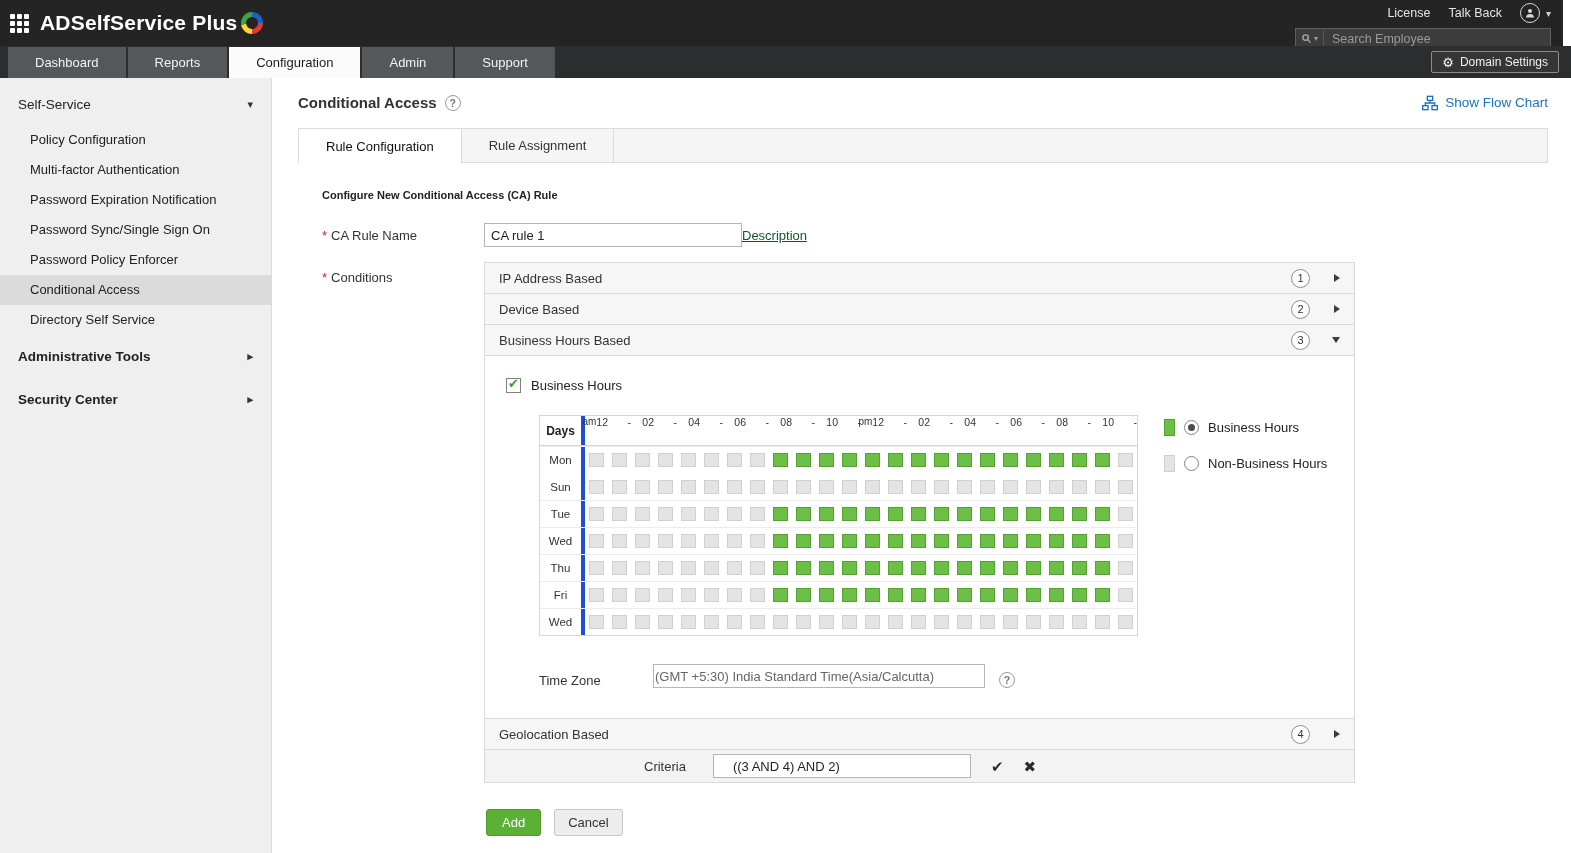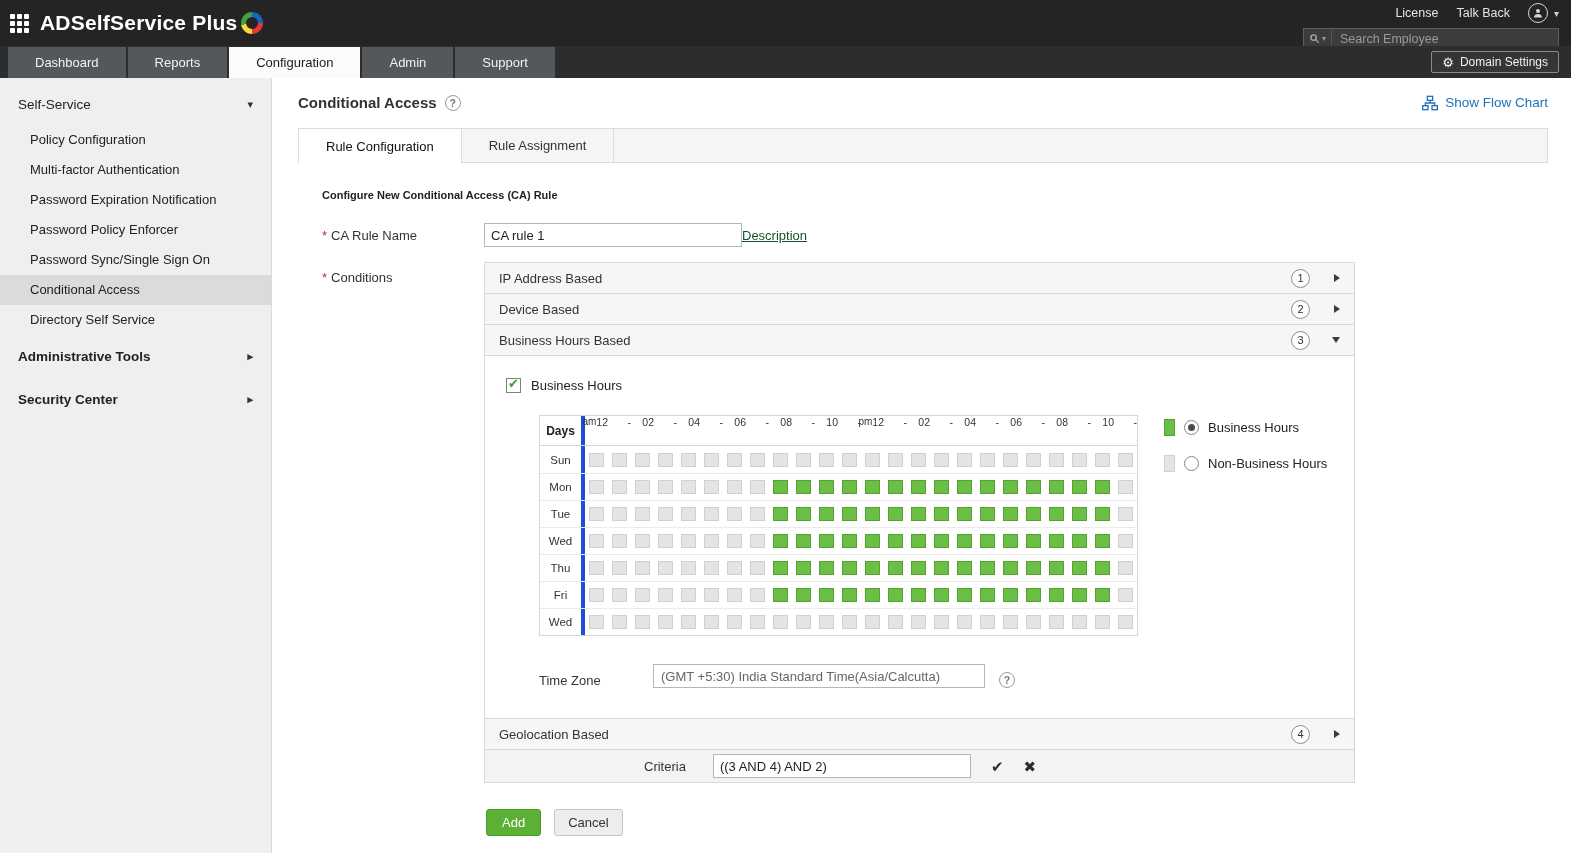--- a/index.html
+++ b/index.html
@@ -9,7 +9,7 @@
   .app { position:relative; width:1571px; height:853px; overflow:hidden; background:#fff; }
 
   
-  .topbar { position:absolute; top:0; left:0; right:0; height:46px; background:#242424; }
+  .topbar { position:absolute; top:0; left:0; right:8px; height:46px; background:#242424; }
   .topbar-left { position:absolute; left:10px; top:0; height:46px; display:flex; align-items:center; gap:11px; }
   .apps-grid { display:grid; grid-template-columns:repeat(3,5px); grid-gap:2px; cursor:pointer; }
   .apps-grid span { width:5px; height:5px; background:#fff; border-radius:1px; }

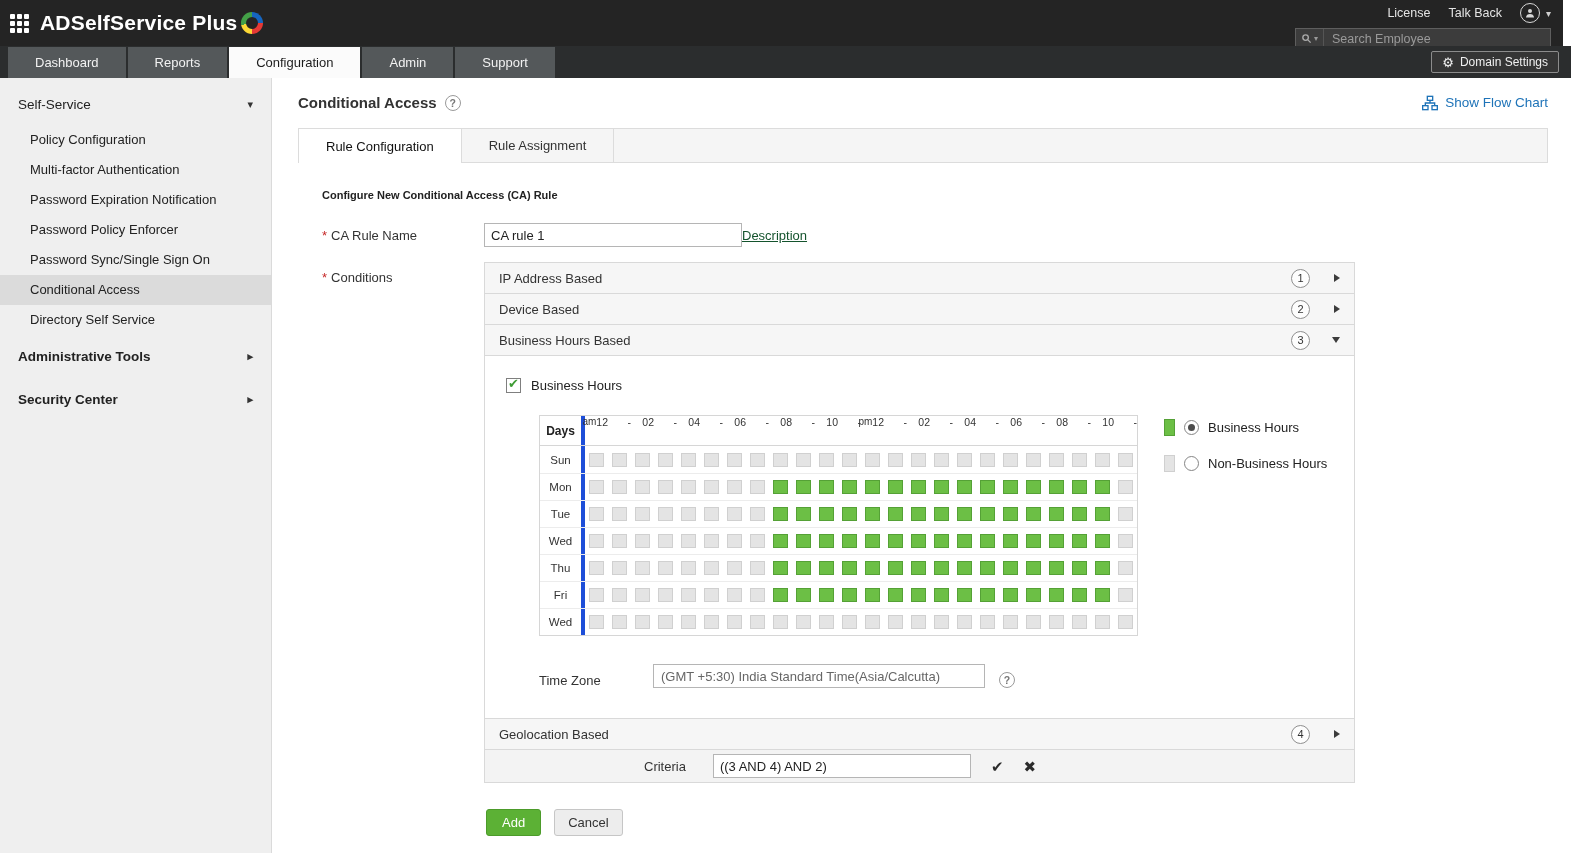--- a/index.html
+++ b/index.html
@@ -190,8 +190,8 @@
       <div class="side-item">Policy Configuration</div>
       <div class="side-item">Multi-factor Authentication</div>
       <div class="side-item">Password Expiration Notification</div>
+      <div class="side-item">Password Sync/Single Sign On</div>
       <div class="side-item">Password Policy Enforcer</div>
-      <div class="side-item">Password Sync/Single Sign On</div>
       <div class="side-item selected">Conditional Access</div>
       <div class="side-item">Directory Self Service</div>
     </div>

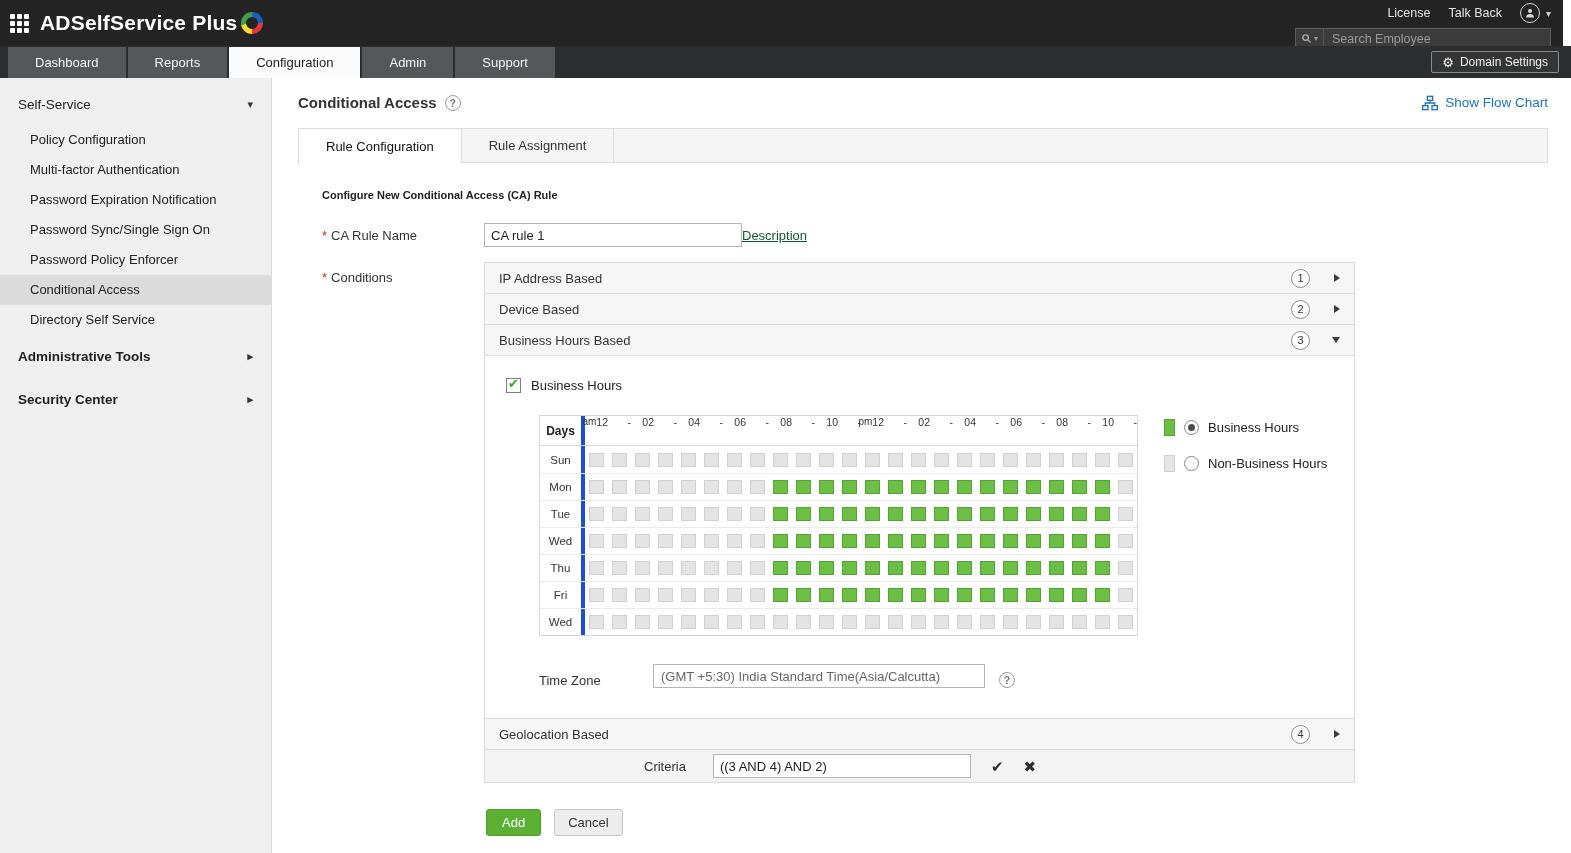--- a/index.html
+++ b/index.html
@@ -370,6 +370,81 @@
                       <div class="hlbl">-</div>
                     </div>
                   </div>
+                  <div class="bh-row bh-dayrow">
+                    <div class="bh-daycol bh-daylabel">Mon</div>
+                    <div class="cellwrap">
+                      <div class="sq" style="background: rgb(228, 228, 228); border: 1px solid rgb(208, 208, 208);"></div>
+                    </div>
+                    <div class="cellwrap">
+                      <div class="sq" style="background: rgb(228, 228, 228); border: 1px solid rgb(208, 208, 208);"></div>
+                    </div>
+                    <div class="cellwrap">
+                      <div class="sq" style="background: rgb(228, 228, 228); border: 1px solid rgb(208, 208, 208);"></div>
+                    </div>
+                    <div class="cellwrap">
+                      <div class="sq" style="background: rgb(228, 228, 228); border: 1px solid rgb(208, 208, 208);"></div>
+                    </div>
+                    <div class="cellwrap">
+                      <div class="sq" style="background: rgb(228, 228, 228); border: 1px solid rgb(208, 208, 208);"></div>
+                    </div>
+                    <div class="cellwrap">
+                      <div class="sq" style="background: rgb(228, 228, 228); border: 1px solid rgb(208, 208, 208);"></div>
+                    </div>
+                    <div class="cellwrap">
+                      <div class="sq" style="background: rgb(228, 228, 228); border: 1px solid rgb(208, 208, 208);"></div>
+                    </div>
+                    <div class="cellwrap">
+                      <div class="sq" style="background: rgb(228, 228, 228); border: 1px solid rgb(208, 208, 208);"></div>
+                    </div>
+                    <div class="cellwrap">
+                      <div class="sq" style="background: rgb(108, 191, 69); border: 1px solid rgb(85, 161, 54);"></div>
+                    </div>
+                    <div class="cellwrap">
+                      <div class="sq" style="background: rgb(108, 191, 69); border: 1px solid rgb(85, 161, 54);"></div>
+                    </div>
+                    <div class="cellwrap">
+                      <div class="sq" style="background: rgb(108, 191, 69); border: 1px solid rgb(85, 161, 54);"></div>
+                    </div>
+                    <div class="cellwrap">
+                      <div class="sq" style="background: rgb(108, 191, 69); border: 1px solid rgb(85, 161, 54);"></div>
+                    </div>
+                    <div class="cellwrap">
+                      <div class="sq" style="background: rgb(108, 191, 69); border: 1px solid rgb(85, 161, 54);"></div>
+                    </div>
+                    <div class="cellwrap">
+                      <div class="sq" style="background: rgb(108, 191, 69); border: 1px solid rgb(85, 161, 54);"></div>
+                    </div>
+                    <div class="cellwrap">
+                      <div class="sq" style="background: rgb(108, 191, 69); border: 1px solid rgb(85, 161, 54);"></div>
+                    </div>
+                    <div class="cellwrap">
+                      <div class="sq" style="background: rgb(108, 191, 69); border: 1px solid rgb(85, 161, 54);"></div>
+                    </div>
+                    <div class="cellwrap">
+                      <div class="sq" style="background: rgb(108, 191, 69); border: 1px solid rgb(85, 161, 54);"></div>
+                    </div>
+                    <div class="cellwrap">
+                      <div class="sq" style="background: rgb(108, 191, 69); border: 1px solid rgb(85, 161, 54);"></div>
+                    </div>
+                    <div class="cellwrap">
+                      <div class="sq" style="background: rgb(108, 191, 69); border: 1px solid rgb(85, 161, 54);"></div>
+                    </div>
+                    <div class="cellwrap">
+                      <div class="sq" style="background: rgb(108, 191, 69); border: 1px solid rgb(85, 161, 54);"></div>
+                    </div>
+                    <div class="cellwrap">
+                      <div class="sq" style="background: rgb(108, 191, 69); border: 1px solid rgb(85, 161, 54);"></div>
+                    </div>
+                    <div class="cellwrap">
+                      <div class="sq" style="background: rgb(108, 191, 69); border: 1px solid rgb(85, 161, 54);"></div>
+                    </div>
+                    <div class="cellwrap">
+                      <div class="sq" style="background: rgb(108, 191, 69); border: 1px solid rgb(85, 161, 54);"></div>
+                    </div>
+                    <div class="cellwrap">
+                      <div class="sq" style="background: rgb(228, 228, 228); border: 1px solid rgb(208, 208, 208);"></div>
+                    </div>
+                  </div>
                   <div class="bh-row bh-dayrow first">
                     <div class="bh-daycol bh-daylabel">Sun</div>
                     <div class="cellwrap">
@@ -440,81 +515,6 @@
                     </div>
                     <div class="cellwrap">
                       <div class="sq" style="background: rgb(228, 228, 228); border: 1px solid rgb(208, 208, 208);"></div>
-                    </div>
-                    <div class="cellwrap">
-                      <div class="sq" style="background: rgb(228, 228, 228); border: 1px solid rgb(208, 208, 208);"></div>
-                    </div>
-                  </div>
-                  <div class="bh-row bh-dayrow">
-                    <div class="bh-daycol bh-daylabel">Mon</div>
-                    <div class="cellwrap">
-                      <div class="sq" style="background: rgb(228, 228, 228); border: 1px solid rgb(208, 208, 208);"></div>
-                    </div>
-                    <div class="cellwrap">
-                      <div class="sq" style="background: rgb(228, 228, 228); border: 1px solid rgb(208, 208, 208);"></div>
-                    </div>
-                    <div class="cellwrap">
-                      <div class="sq" style="background: rgb(228, 228, 228); border: 1px solid rgb(208, 208, 208);"></div>
-                    </div>
-                    <div class="cellwrap">
-                      <div class="sq" style="background: rgb(228, 228, 228); border: 1px solid rgb(208, 208, 208);"></div>
-                    </div>
-                    <div class="cellwrap">
-                      <div class="sq" style="background: rgb(228, 228, 228); border: 1px solid rgb(208, 208, 208);"></div>
-                    </div>
-                    <div class="cellwrap">
-                      <div class="sq" style="background: rgb(228, 228, 228); border: 1px solid rgb(208, 208, 208);"></div>
-                    </div>
-                    <div class="cellwrap">
-                      <div class="sq" style="background: rgb(228, 228, 228); border: 1px solid rgb(208, 208, 208);"></div>
-                    </div>
-                    <div class="cellwrap">
-                      <div class="sq" style="background: rgb(228, 228, 228); border: 1px solid rgb(208, 208, 208);"></div>
-                    </div>
-                    <div class="cellwrap">
-                      <div class="sq" style="background: rgb(108, 191, 69); border: 1px solid rgb(85, 161, 54);"></div>
-                    </div>
-                    <div class="cellwrap">
-                      <div class="sq" style="background: rgb(108, 191, 69); border: 1px solid rgb(85, 161, 54);"></div>
-                    </div>
-                    <div class="cellwrap">
-                      <div class="sq" style="background: rgb(108, 191, 69); border: 1px solid rgb(85, 161, 54);"></div>
-                    </div>
-                    <div class="cellwrap">
-                      <div class="sq" style="background: rgb(108, 191, 69); border: 1px solid rgb(85, 161, 54);"></div>
-                    </div>
-                    <div class="cellwrap">
-                      <div class="sq" style="background: rgb(108, 191, 69); border: 1px solid rgb(85, 161, 54);"></div>
-                    </div>
-                    <div class="cellwrap">
-                      <div class="sq" style="background: rgb(108, 191, 69); border: 1px solid rgb(85, 161, 54);"></div>
-                    </div>
-                    <div class="cellwrap">
-                      <div class="sq" style="background: rgb(108, 191, 69); border: 1px solid rgb(85, 161, 54);"></div>
-                    </div>
-                    <div class="cellwrap">
-                      <div class="sq" style="background: rgb(108, 191, 69); border: 1px solid rgb(85, 161, 54);"></div>
-                    </div>
-                    <div class="cellwrap">
-                      <div class="sq" style="background: rgb(108, 191, 69); border: 1px solid rgb(85, 161, 54);"></div>
-                    </div>
-                    <div class="cellwrap">
-                      <div class="sq" style="background: rgb(108, 191, 69); border: 1px solid rgb(85, 161, 54);"></div>
-                    </div>
-                    <div class="cellwrap">
-                      <div class="sq" style="background: rgb(108, 191, 69); border: 1px solid rgb(85, 161, 54);"></div>
-                    </div>
-                    <div class="cellwrap">
-                      <div class="sq" style="background: rgb(108, 191, 69); border: 1px solid rgb(85, 161, 54);"></div>
-                    </div>
-                    <div class="cellwrap">
-                      <div class="sq" style="background: rgb(108, 191, 69); border: 1px solid rgb(85, 161, 54);"></div>
-                    </div>
-                    <div class="cellwrap">
-                      <div class="sq" style="background: rgb(108, 191, 69); border: 1px solid rgb(85, 161, 54);"></div>
-                    </div>
-                    <div class="cellwrap">
-                      <div class="sq" style="background: rgb(108, 191, 69); border: 1px solid rgb(85, 161, 54);"></div>
                     </div>
                     <div class="cellwrap">
                       <div class="sq" style="background: rgb(228, 228, 228); border: 1px solid rgb(208, 208, 208);"></div>

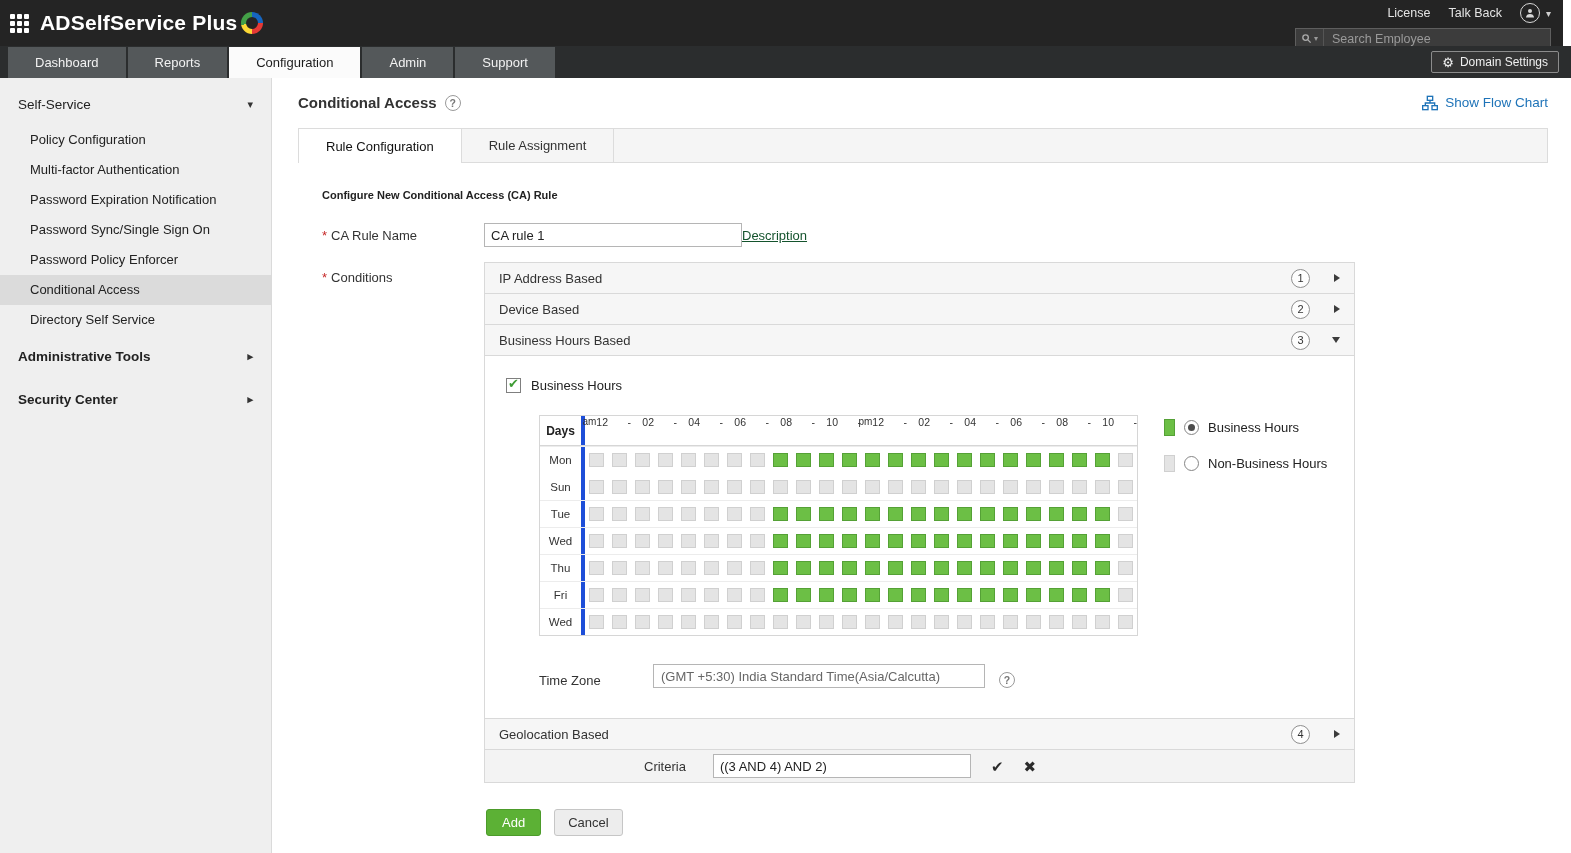--- a/index.html
+++ b/index.html
@@ -107,7 +107,7 @@
 
   .tz-row { display:flex; align-items:flex-end; margin:28px 0 0 54px; }
   .tz-label { width:114px; font-size:13px; color:#333; }
-  .tz-input { width:332px; height:24px; border:1px solid #b5b5b5; color:#666; font-size:13px; padding:0 7px; background:#fff; font-family:inherit; outline:none; }
+  .tz-input { width:332px; height:24px; border:1px solid #b5b5b5; color:#666; font-size:13px; padding:0 1px; background:#fff; font-family:inherit; outline:none; }
   .tz-help { margin-left:14px; }
 
   .criteria { height:34px; background:#f3f3f3; border:1px solid #d9d9d9; margin-top:-1px; display:flex; align-items:center; }

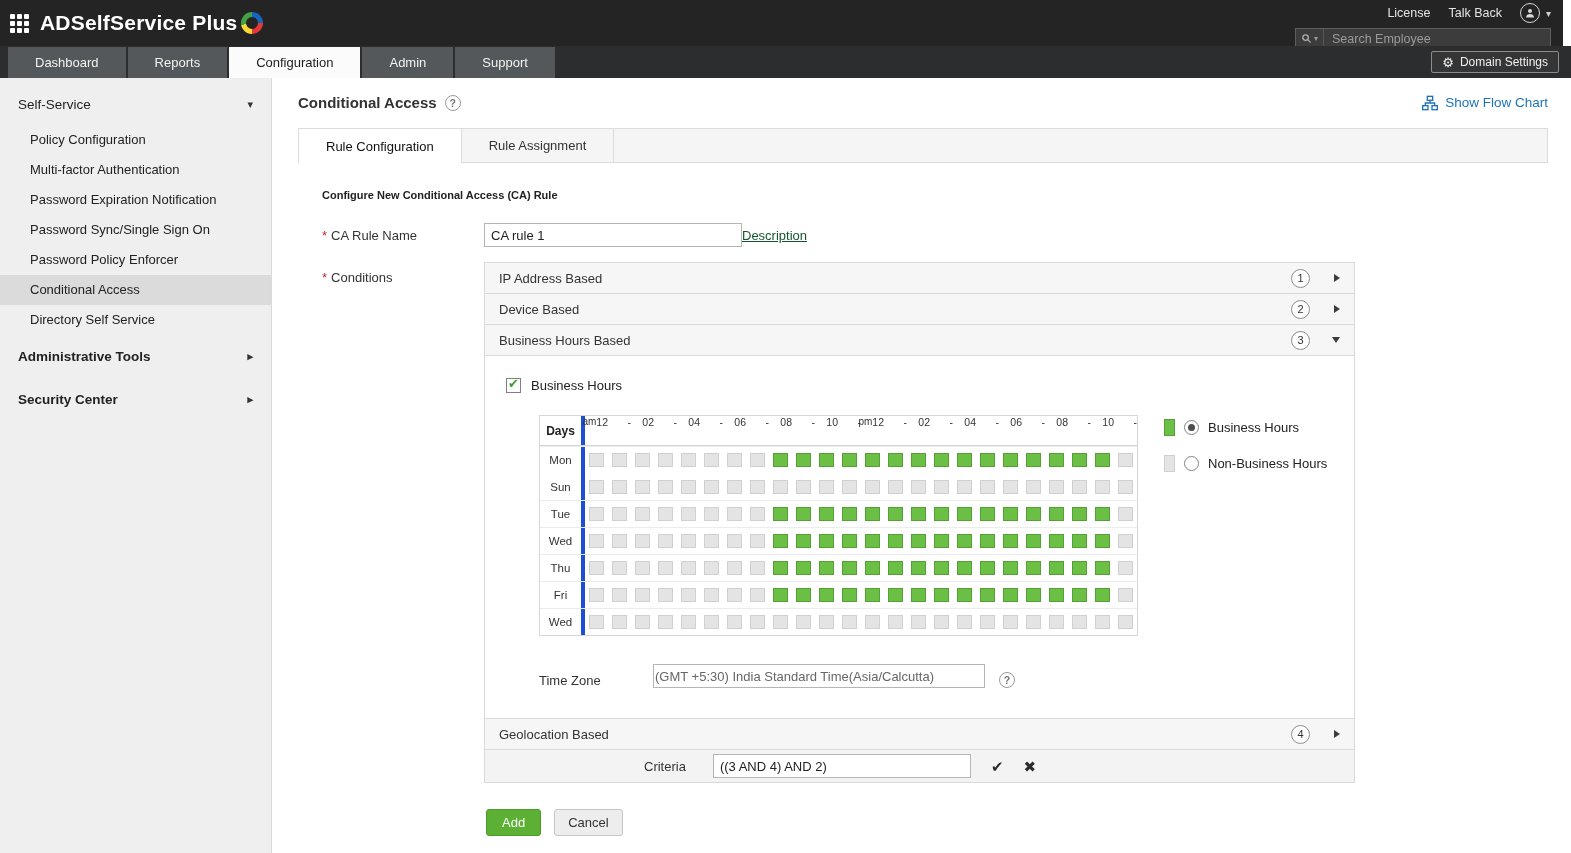--- a/index.html
+++ b/index.html
@@ -112,7 +112,7 @@
 
   .criteria { height:34px; background:#f3f3f3; border:1px solid #d9d9d9; margin-top:-1px; display:flex; align-items:center; }
   .criteria-label { margin-left:159px; font-size:13px; color:#333; }
-  .criteria-input { width:258px; height:24px; margin-left:27px; border:1px solid #b5b5b5; font-size:13px; padding:0 6px; color:#222; font-family:inherit; outline:none; background:#fff; }
+  .criteria-input { width:258px; height:24px; margin-left:27px; border:1px solid #b5b5b5; font-size:13px; padding:0 19px; color:#222; font-family:inherit; outline:none; background:#fff; }
   .crit-icon { margin-left:20px; font-size:15px; color:#2b2b2b; cursor:pointer; line-height:1; }
 
   .btn-row { margin:26px 0 0 188px; display:flex; gap:13px; }

